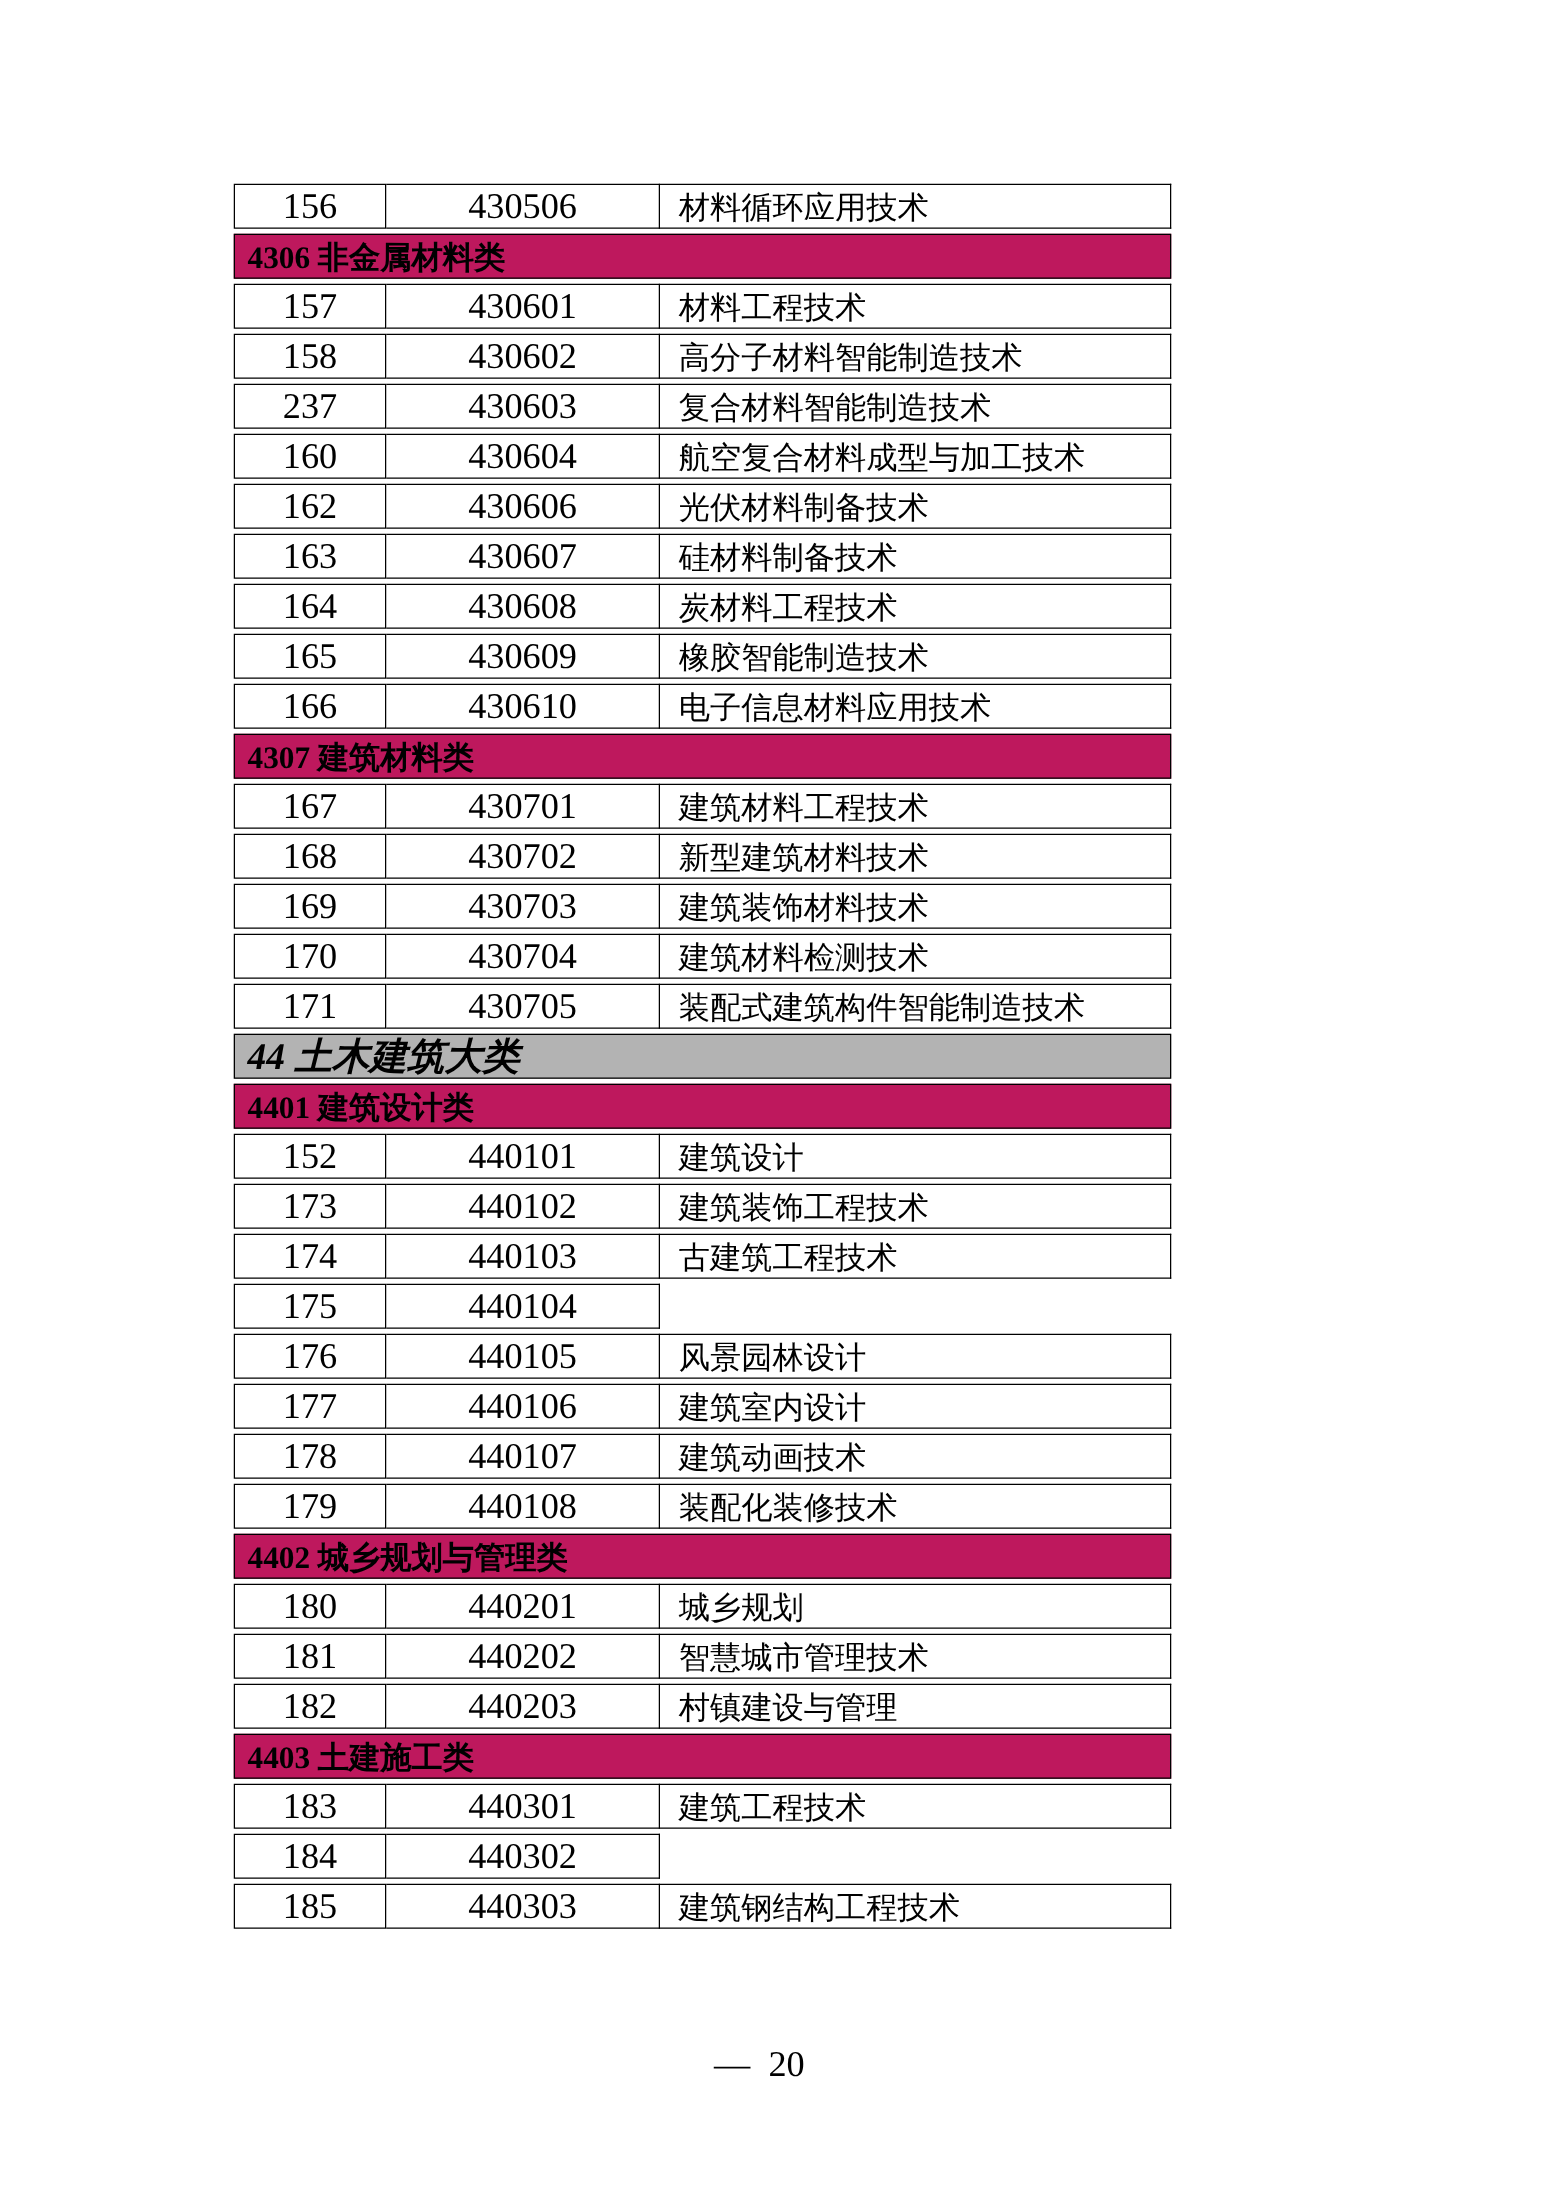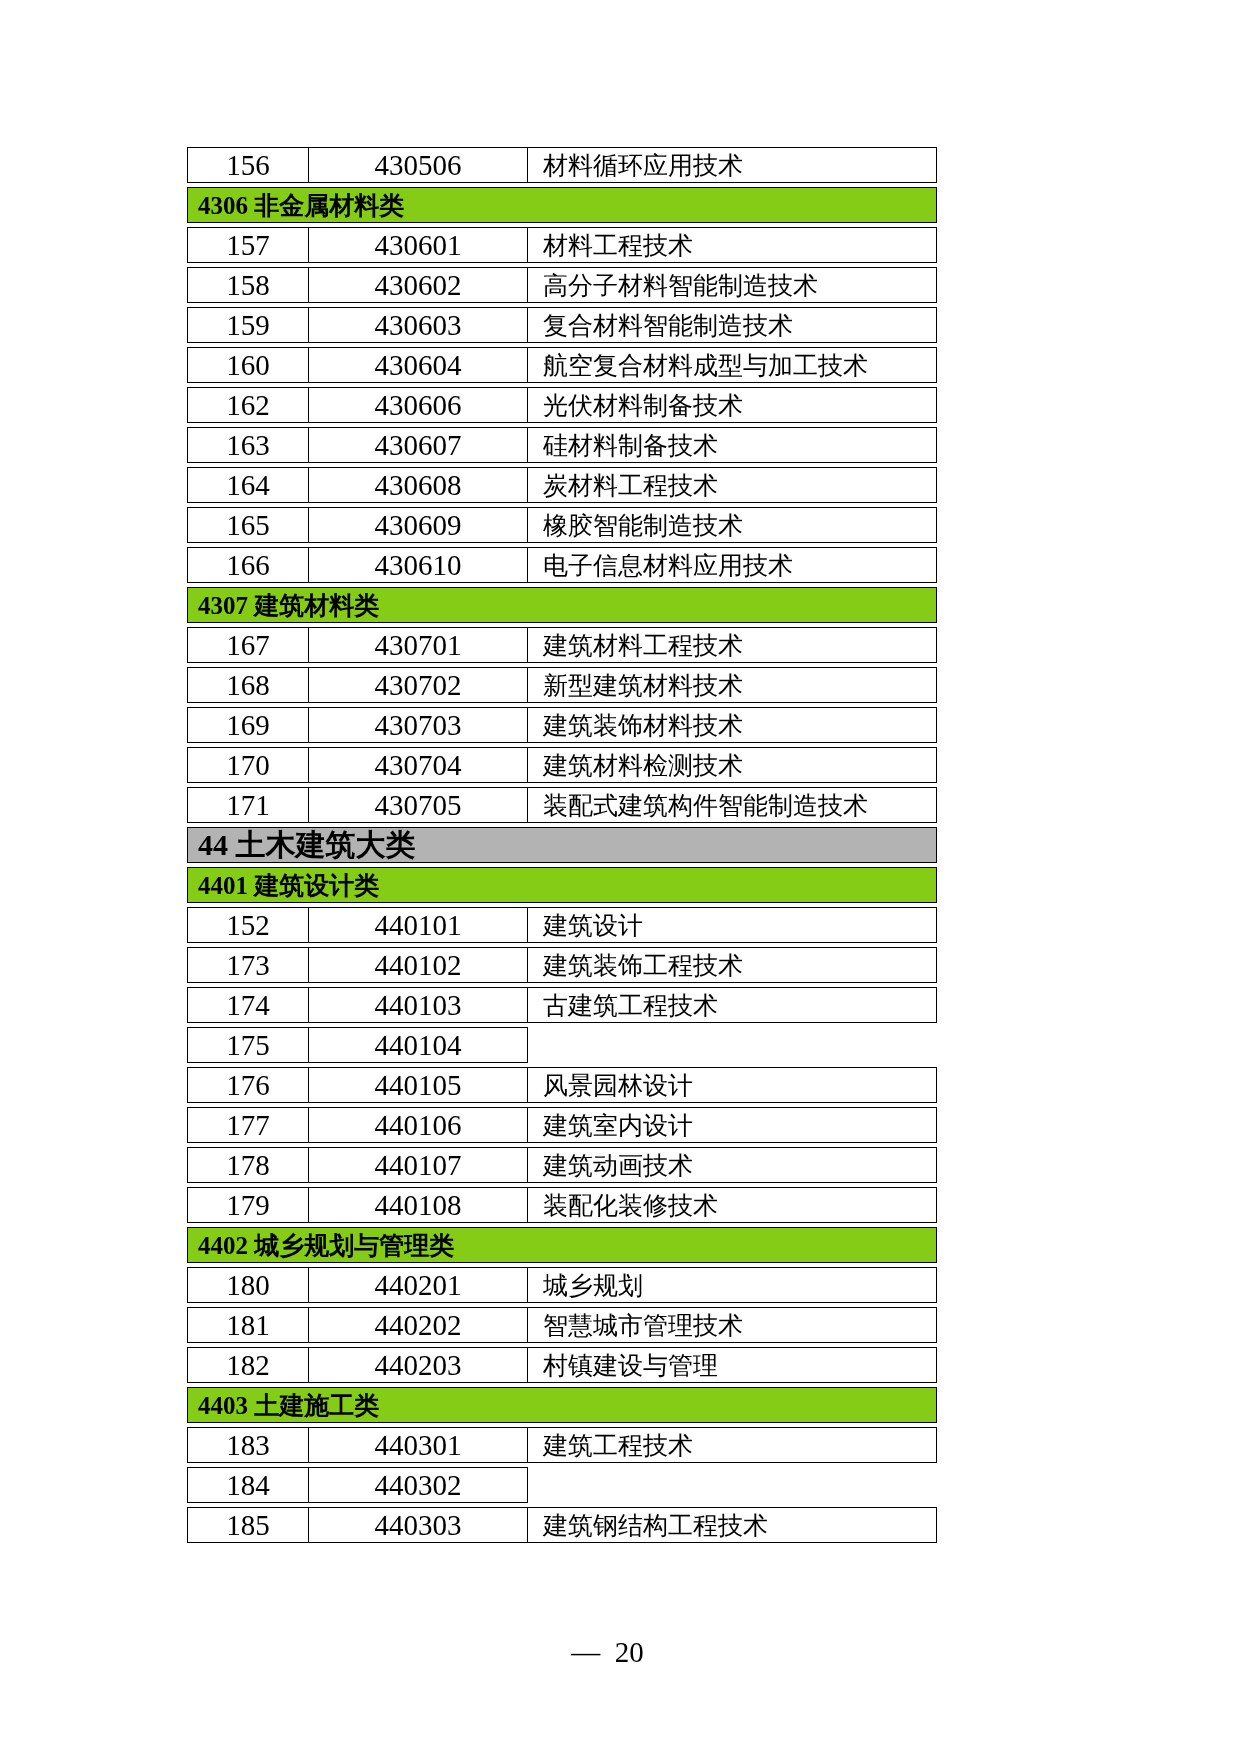--- a/index.html
+++ b/index.html
@@ -34,7 +34,7 @@
     height: 36px;
     margin-bottom: 4px;
     border: 1.5px solid #000;
-    background: #84cc16;
+    background: #be185d;
     display: flex;
     align-items: center;
     padding-left: 10px;

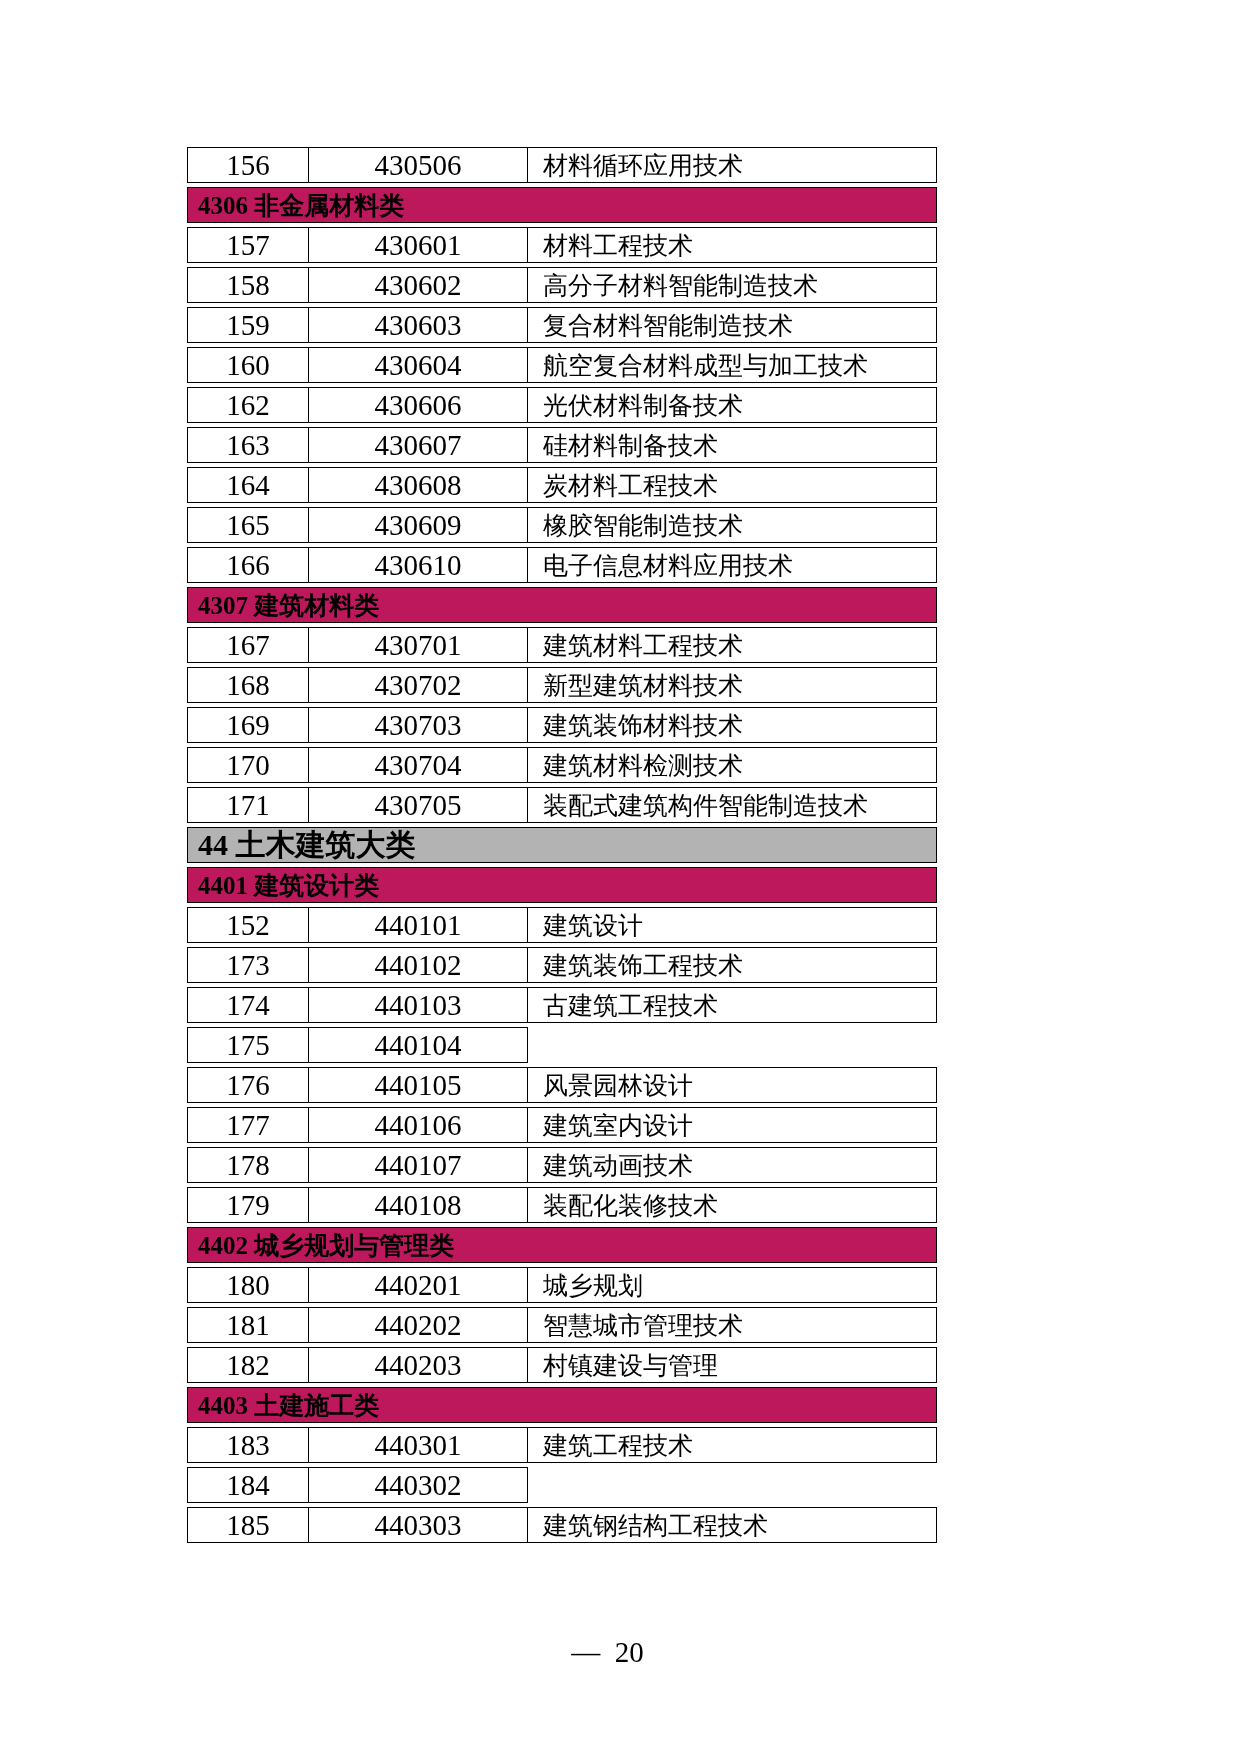--- a/index.html
+++ b/index.html
@@ -81,7 +81,7 @@
         <div class="cell c3">高分子材料智能制造技术</div>
       </div>
       <div class="row">
-        <div class="cell c1">159</div>
+        <div class="cell c1">237</div>
         <div class="cell c2">430603</div>
         <div class="cell c3">复合材料智能制造技术</div>
       </div>

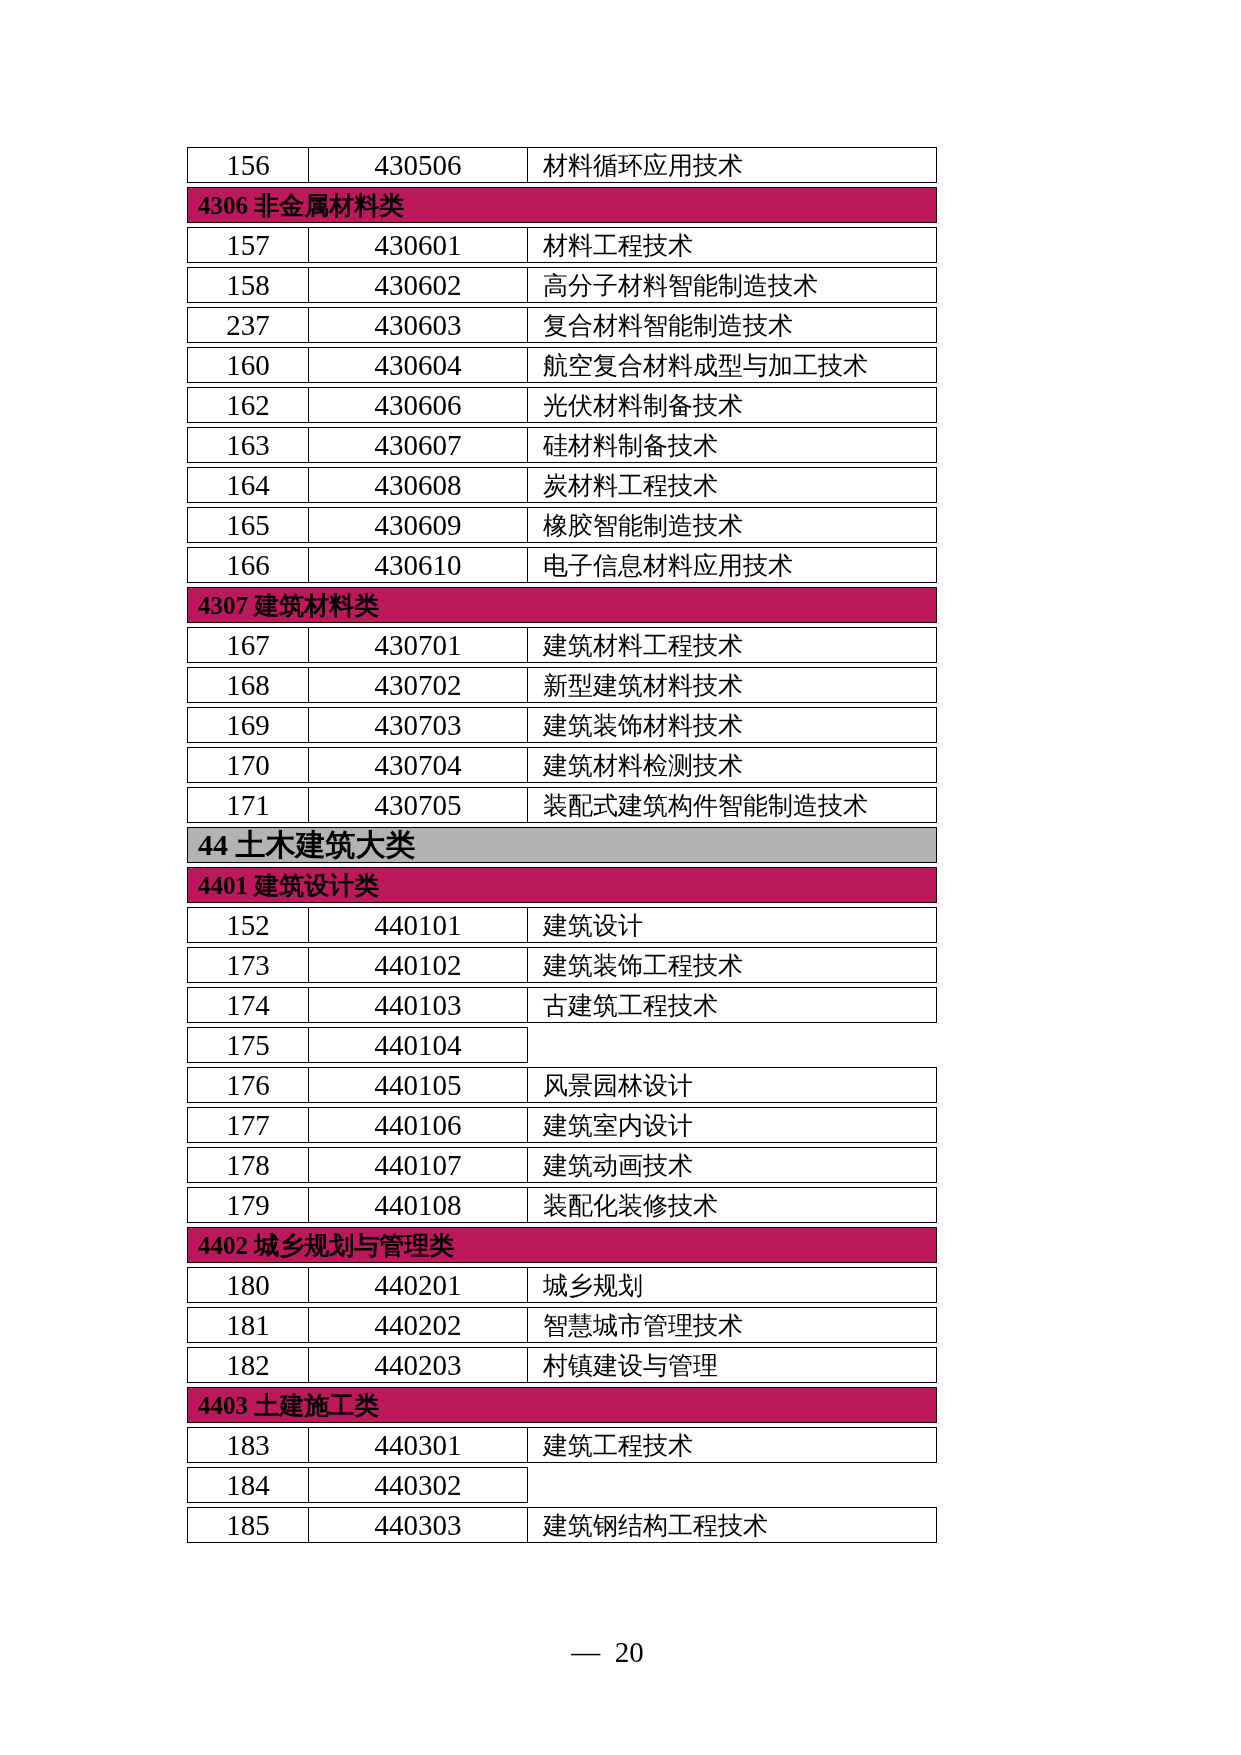--- a/index.html
+++ b/index.html
@@ -45,6 +45,7 @@
   .hdr.main {
     background: #b3b3b3;
     font-size: 30px;
+    font-style: italic;
   }
   #spec-table > :last-child { margin-bottom: 0; }
   #page-footer {

